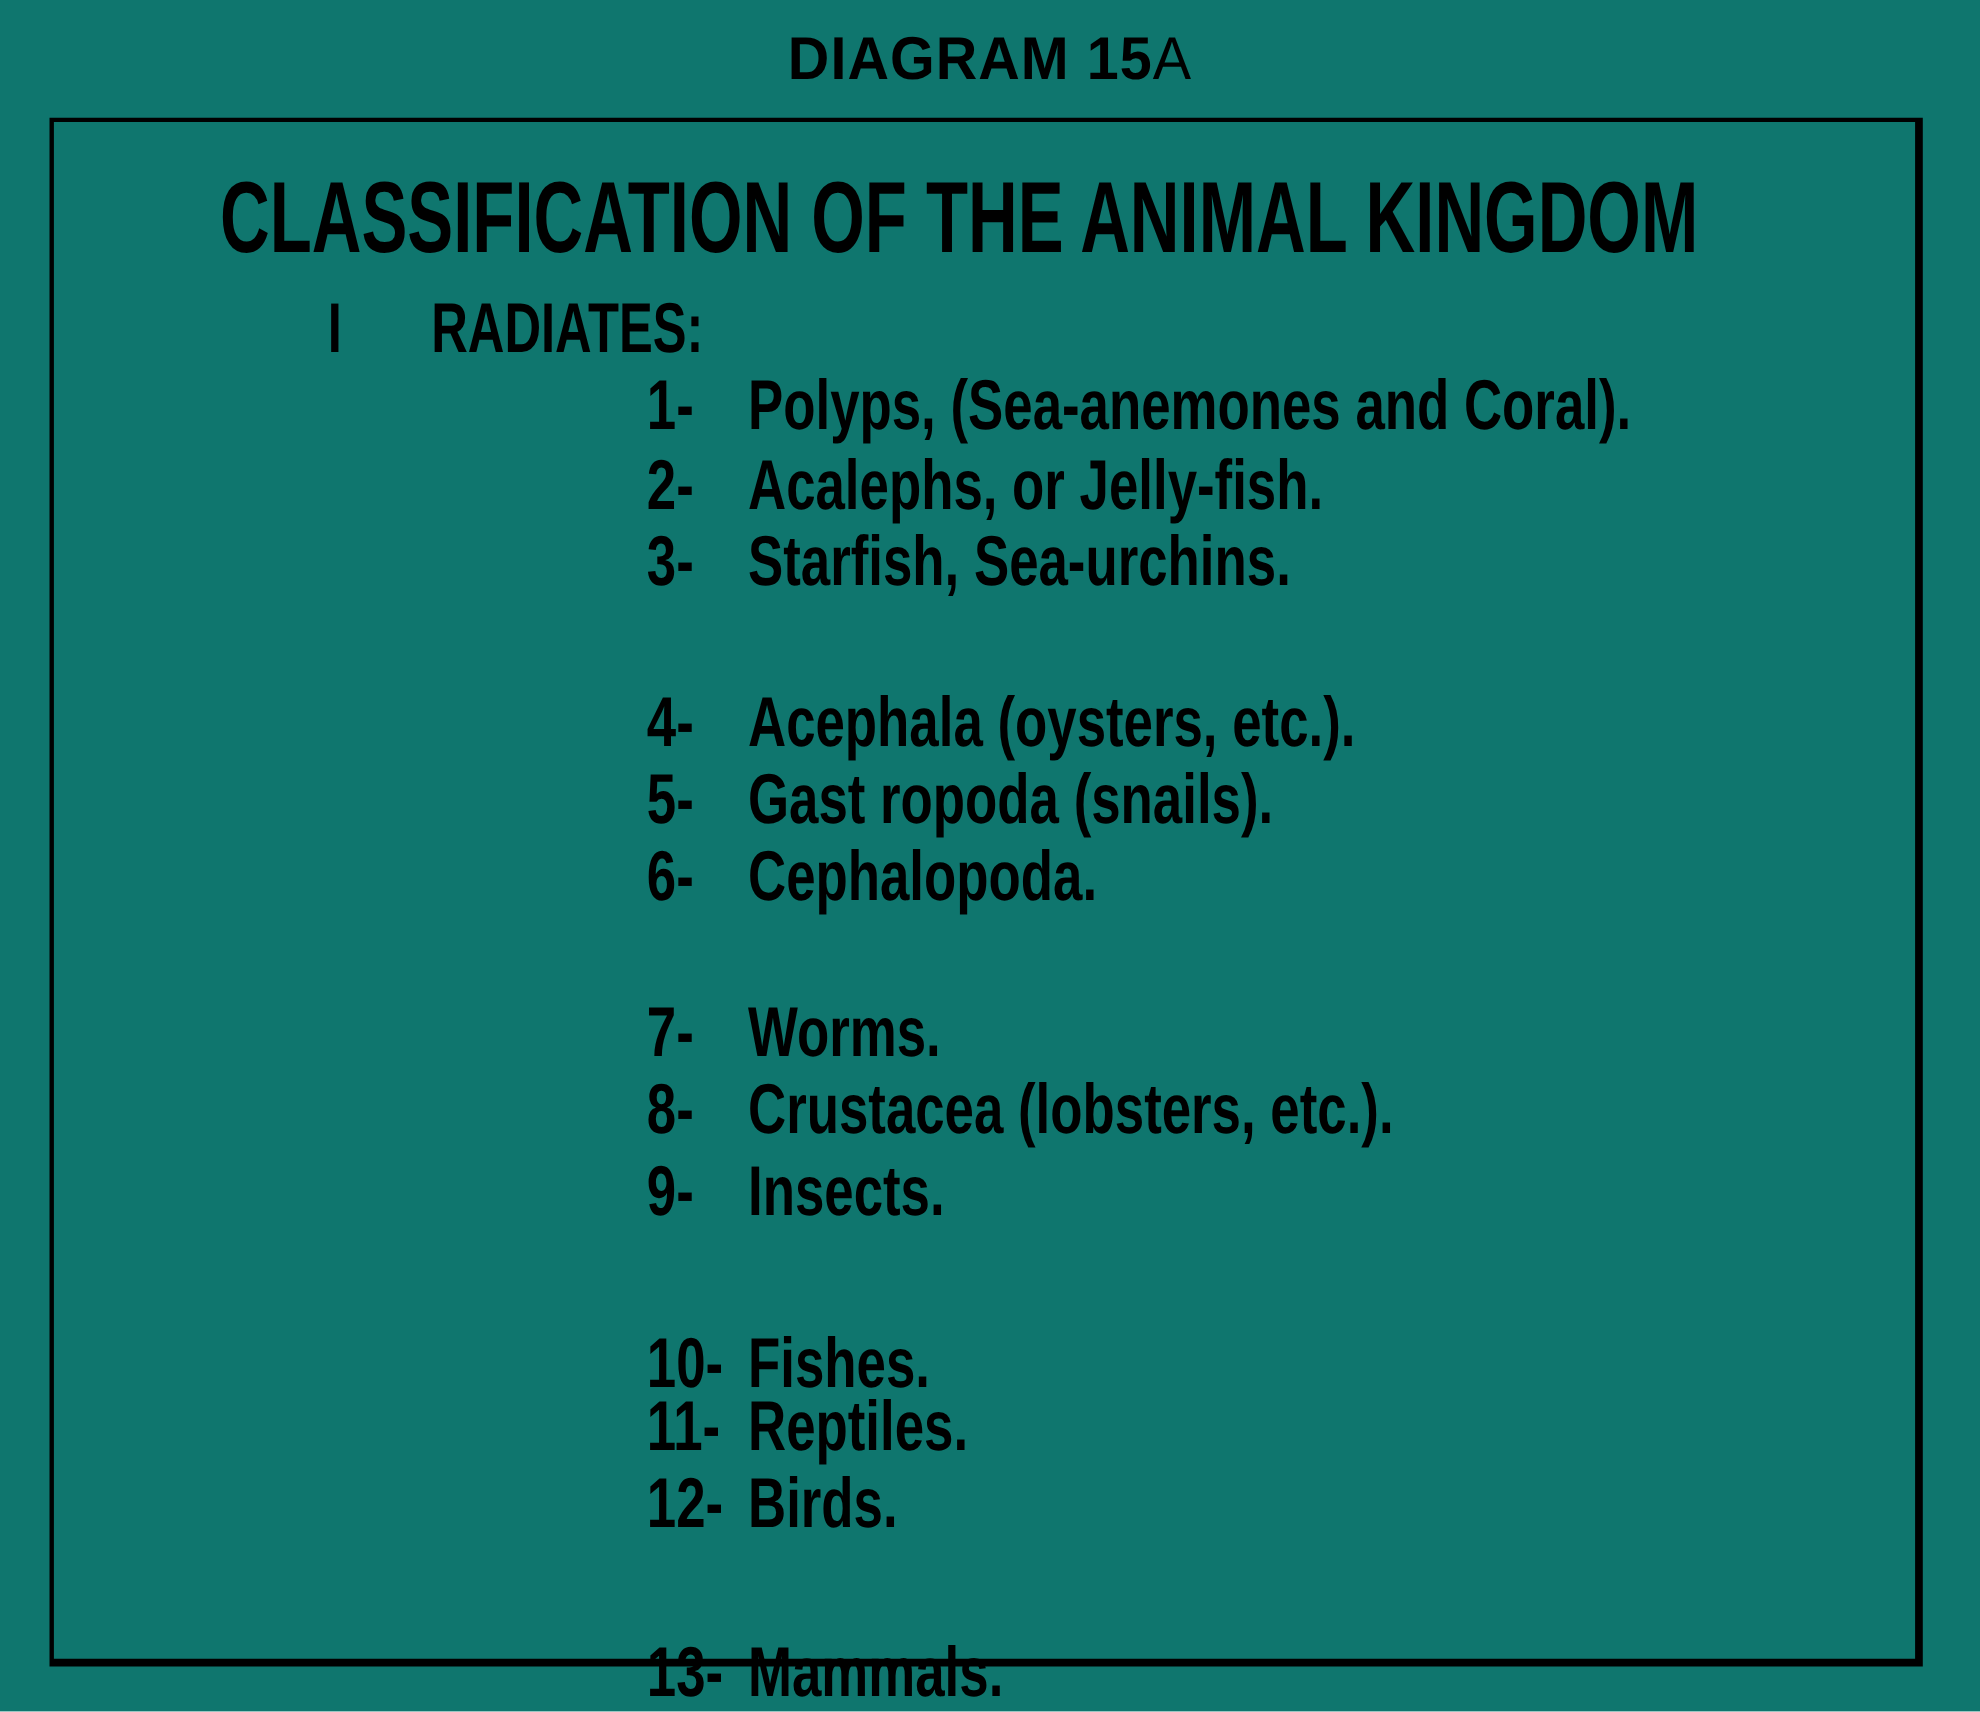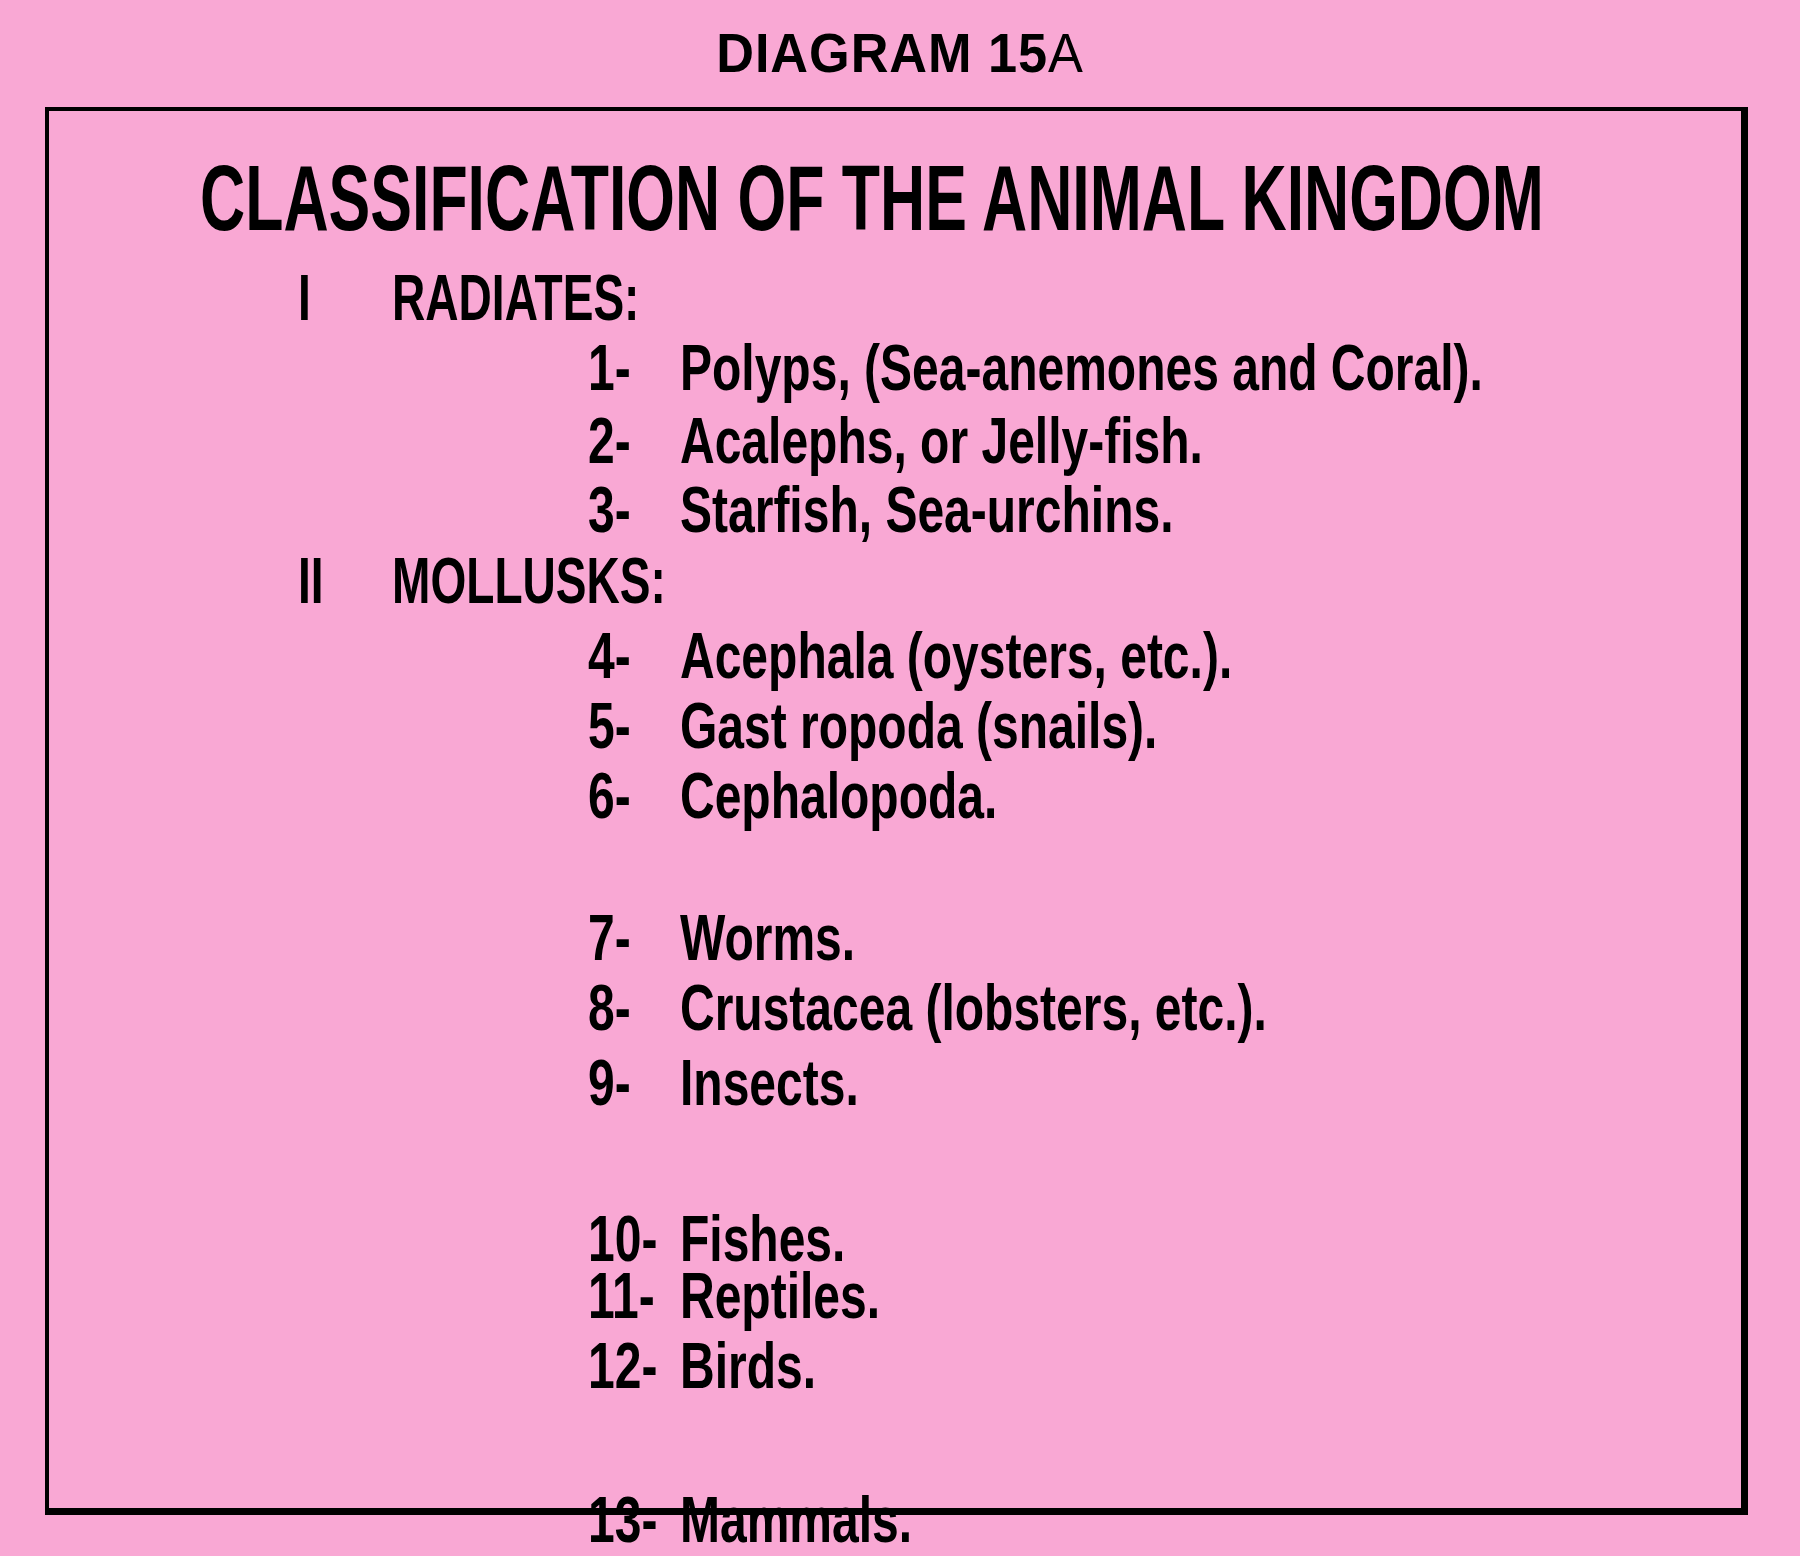--- a/index.html
+++ b/index.html
@@ -11,7 +11,7 @@
     position: relative;
     width: 1800px;
     height: 1556px;
-    background: #f9a8d4;
+    background: #0f766e;
     font-family: "Liberation Sans", sans-serif;
     color: #000000;
     overflow: hidden;

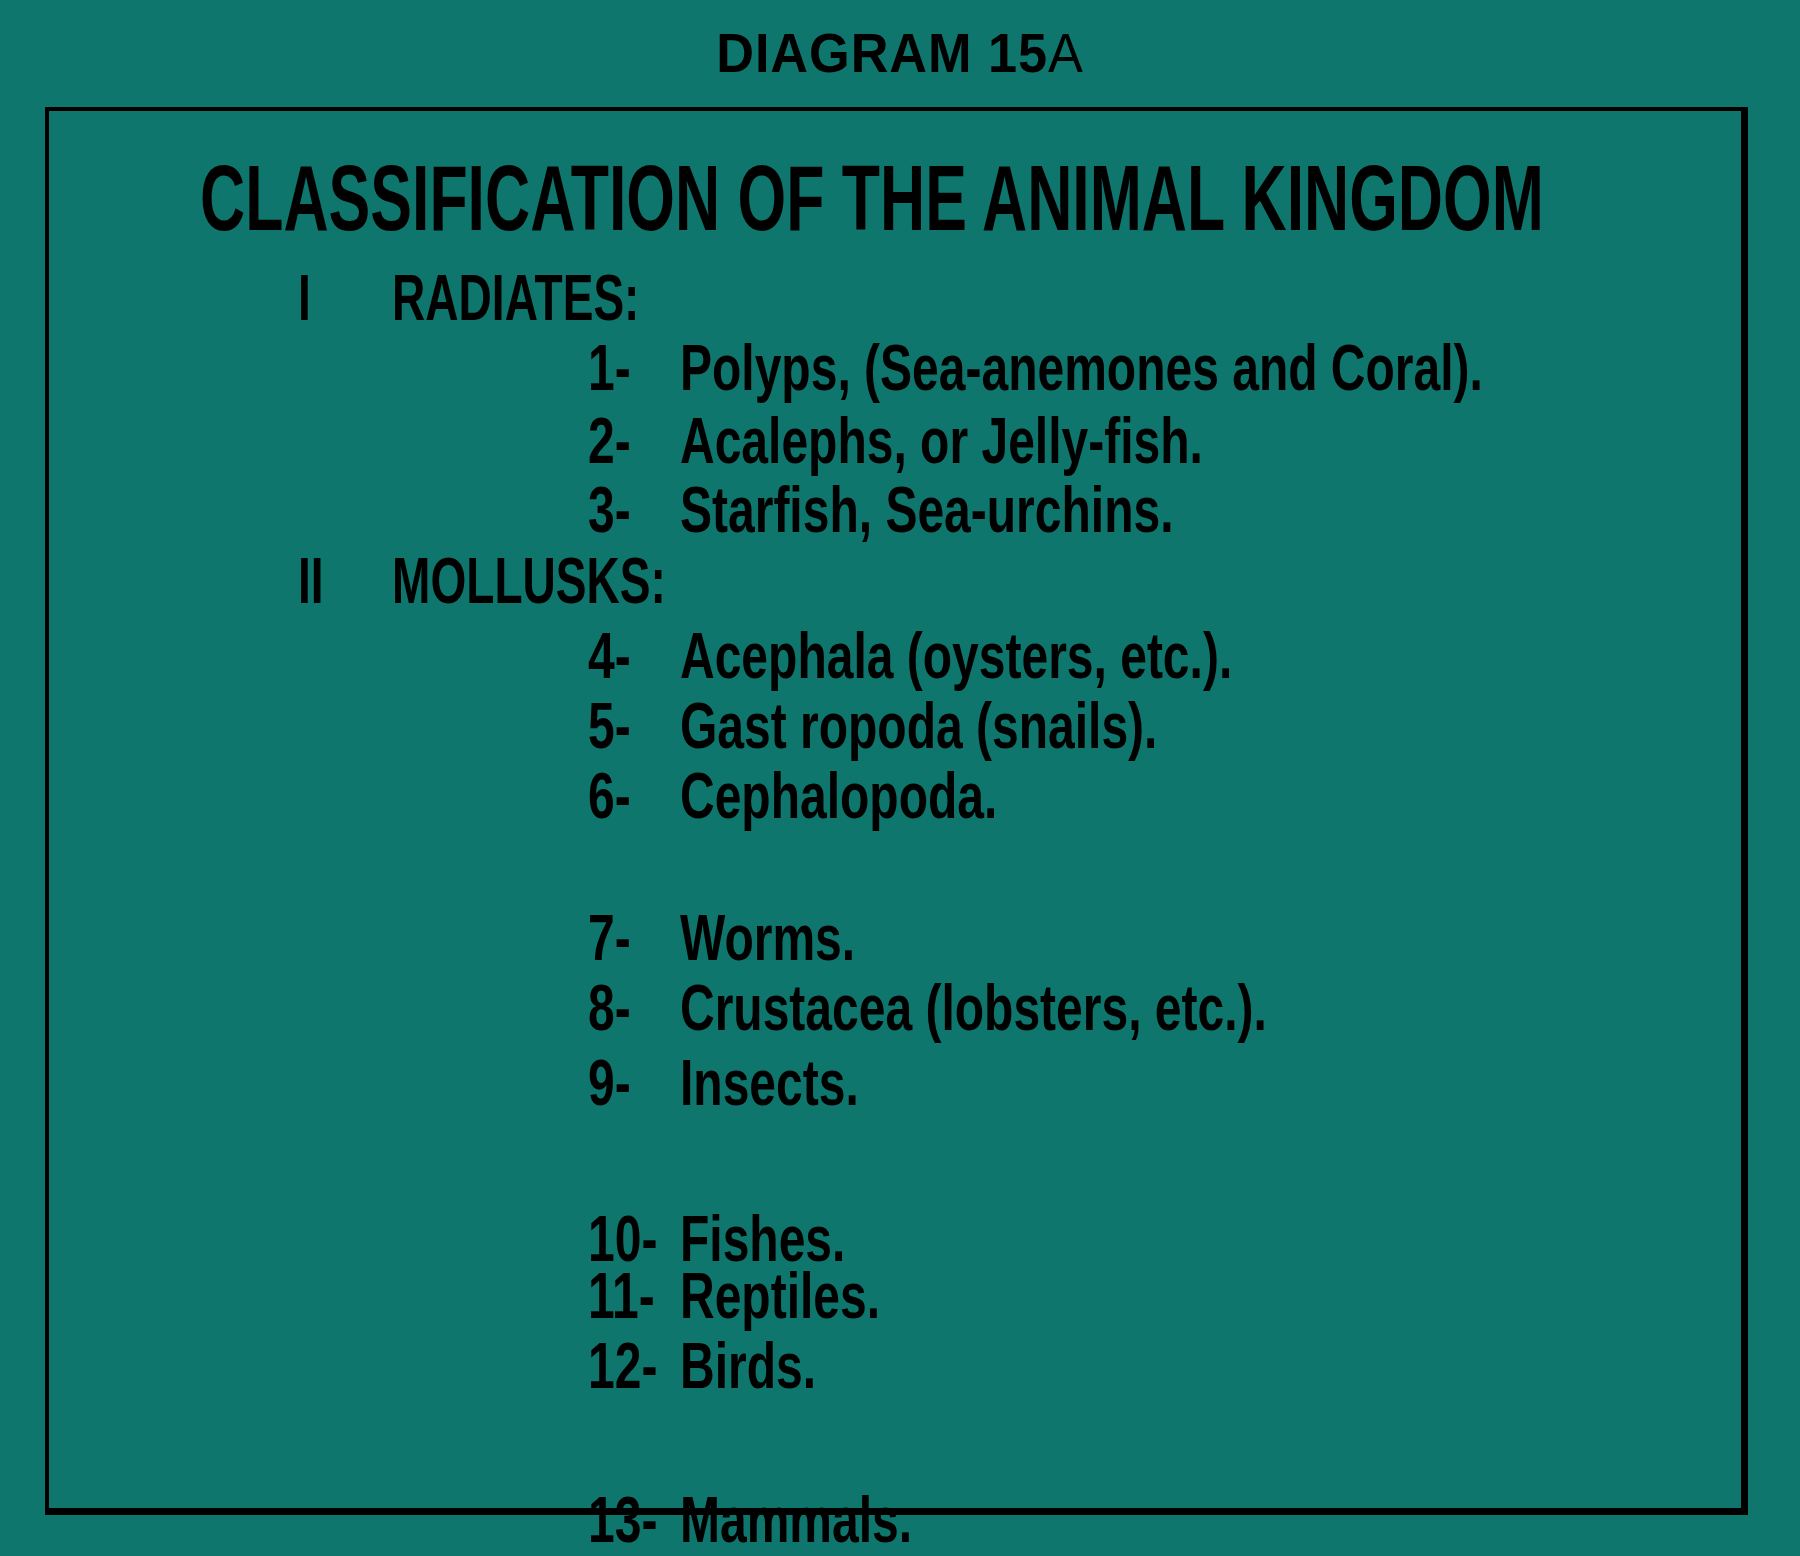--- a/index.html
+++ b/index.html
@@ -127,10 +127,6 @@
     <span class="item-text">Starfish, Sea-urchins.</span>
   </div>
 
-  <div class="row" style="top:549px">
-    <span class="numeral">II</span>
-    <span class="section-name">MOLLUSKS:</span>
-  </div>
   <div class="row" style="top:624px">
     <span class="item-num">4-</span>
     <span class="item-text">Acephala (oysters, etc.).</span>

